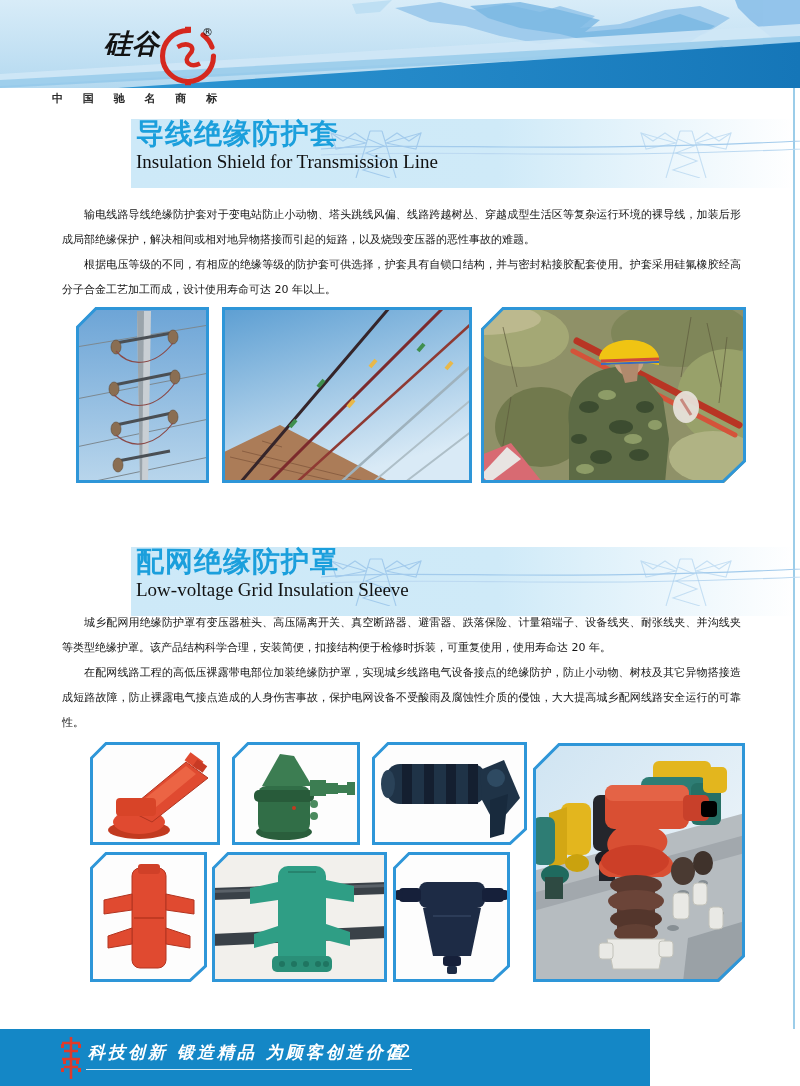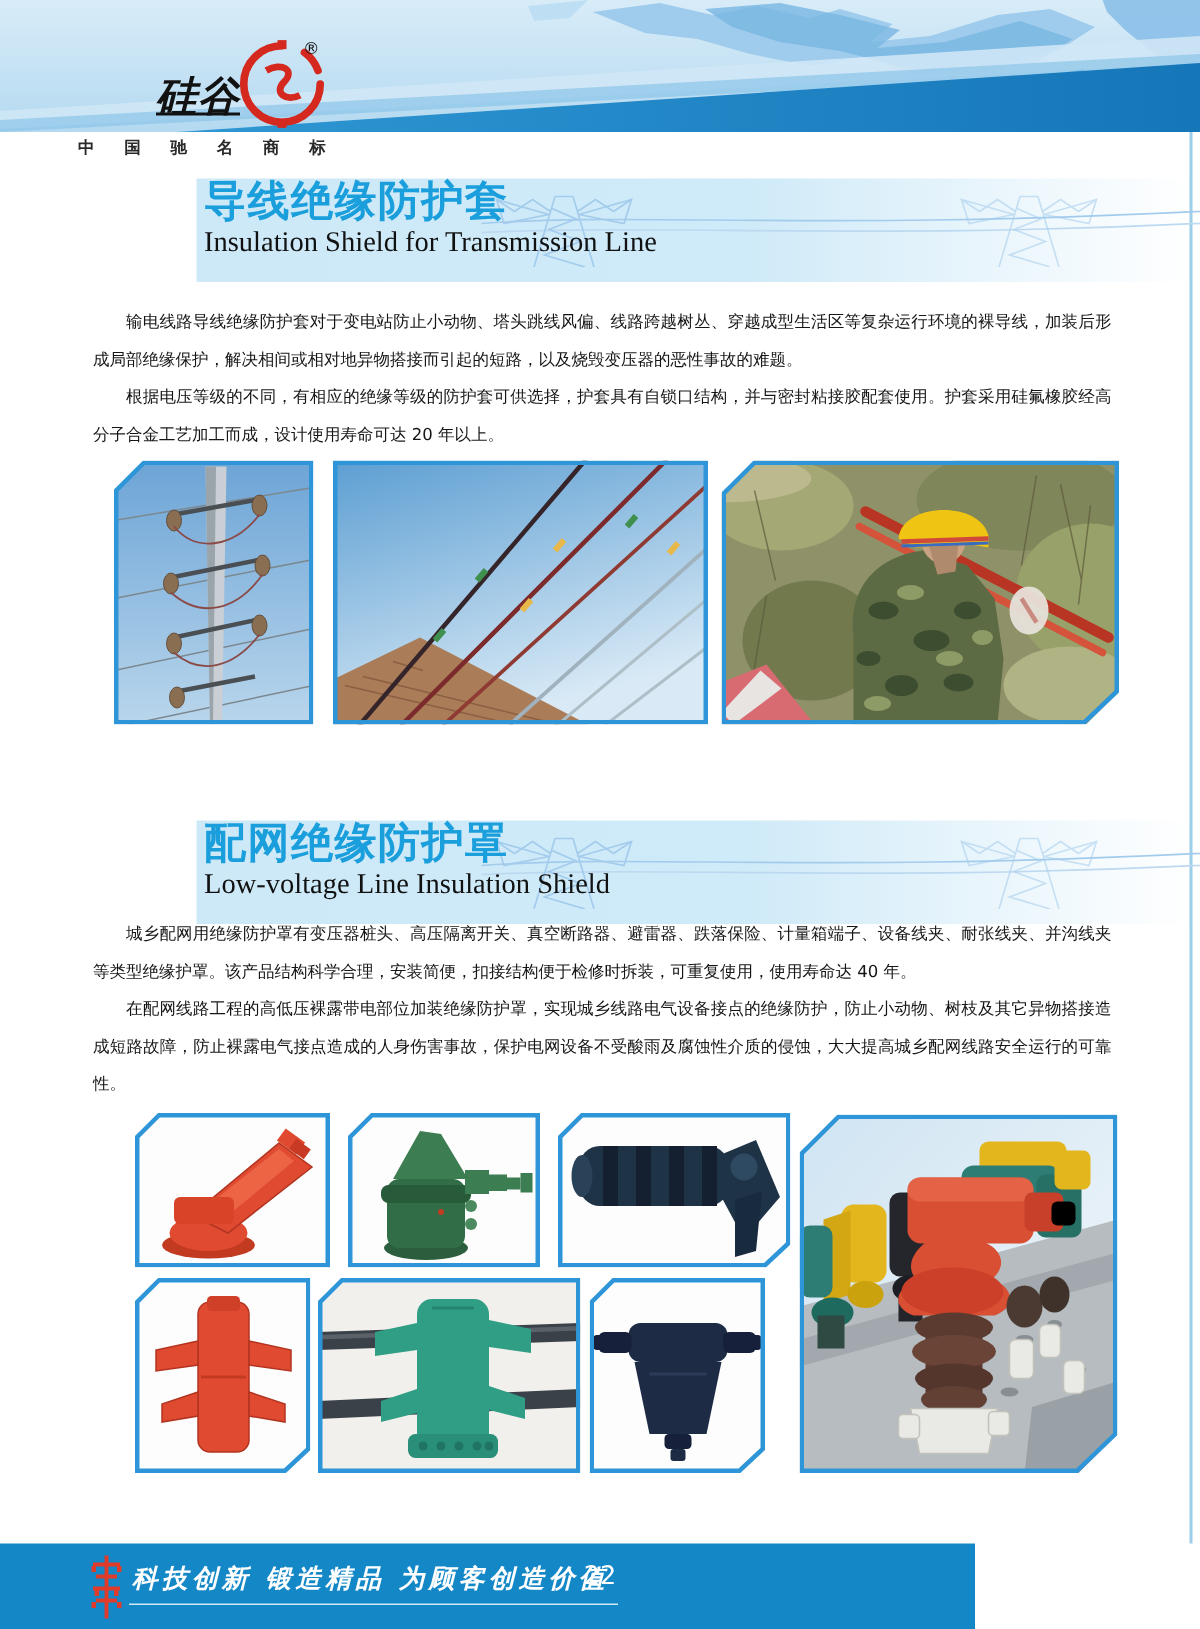--- a/index.html
+++ b/index.html
@@ -11,8 +11,8 @@
   .header svg{display:block;width:100%;height:100%;}
   .logo-block{left:52px;top:24px;width:260px;height:60px;}
   .logo-icon{position:absolute;left:6px;top:2px;width:40px;height:40px;}
-  .logo-text{position:absolute;left:52px;top:22px;font-size:27px;font-weight:bold;
-             font-style:italic;color:#121212;letter-spacing:1px;text-decoration:underline;}
+  .logo-text{position:absolute;left:52px;top:2px;font-size:27px;font-weight:bold;
+             font-style:italic;color:#121212;letter-spacing:1px;}
   .logo-reg{position:absolute;left:150px;top:2px;font-size:11px;color:#121212;}
   .logo-sub{position:absolute;left:0px;top:44px;font-size:11px;font-weight:bold;color:#2a2a2a;
             letter-spacing:8px;white-space:nowrap;margin-top:23px;}

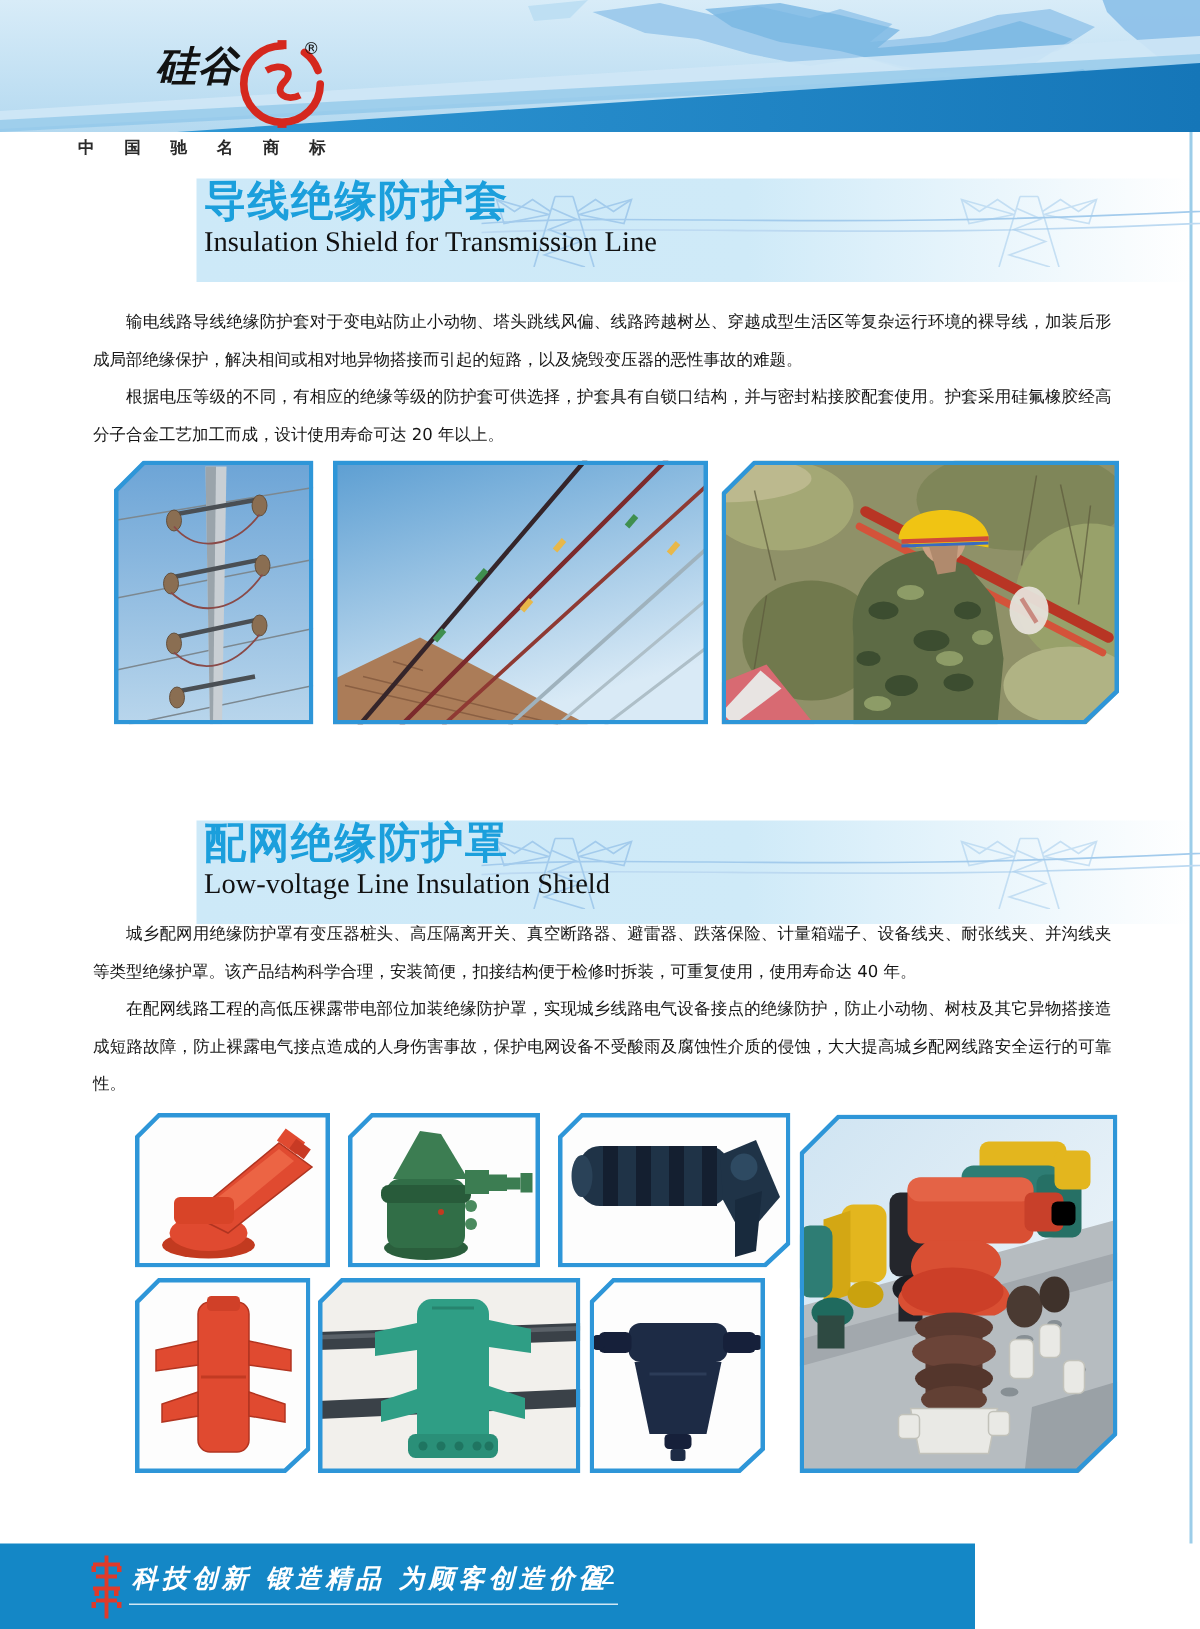--- a/index.html
+++ b/index.html
@@ -265,7 +265,7 @@
       </g>
     </svg>
     <div class="cn">配网绝缘防护罩</div>
-    <div class="en">Low-voltage Line Insulation Shield</div>
+    <div class="en">Low-voltage Grid Insulation Sleeve</div>
   </div>
 
   <div class="abs copy" style="top:610px;">

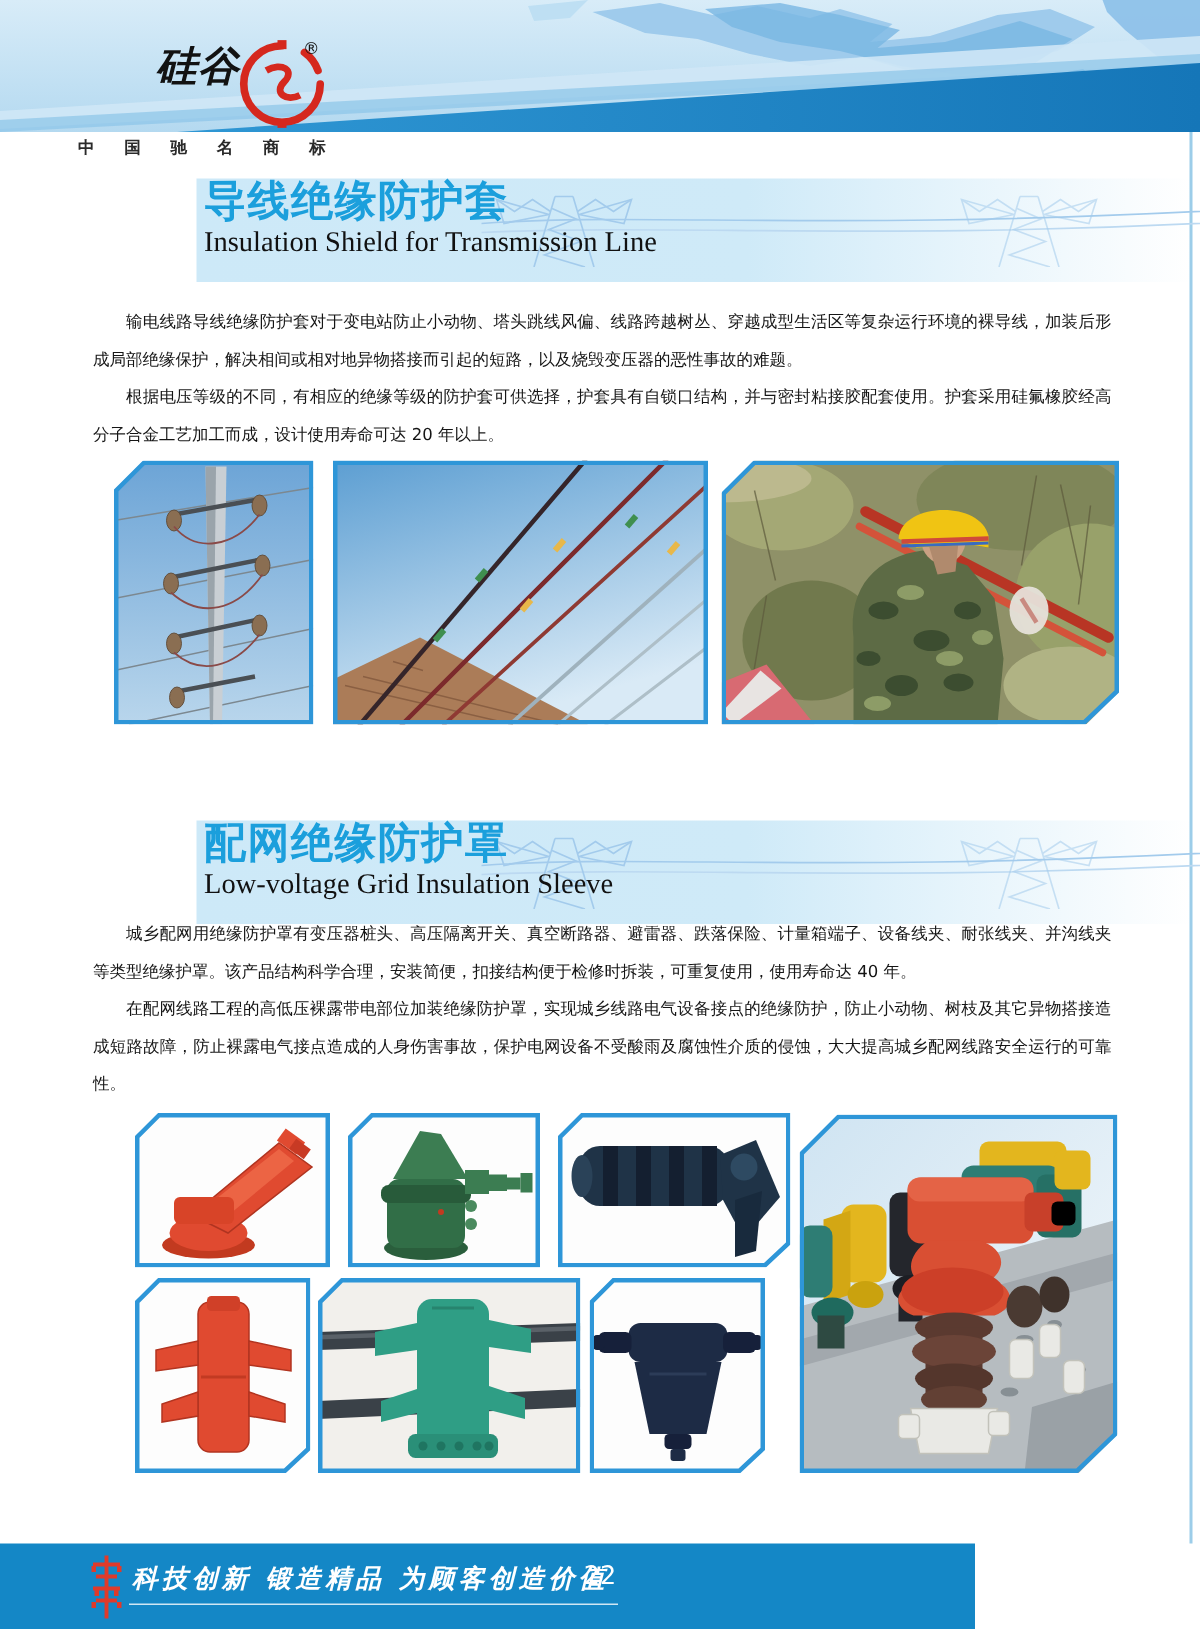--- a/index.html
+++ b/index.html
@@ -269,7 +269,7 @@
   </div>
 
   <div class="abs copy" style="top:610px;">
-    <p>城乡配网用绝缘防护罩有变压器桩头、高压隔离开关、真空断路器、避雷器、跌落保险、计量箱端子、设备线夹、耐张线夹、并沟线夹等类型绝缘护罩。该产品结构科学合理，安装简便，扣接结构便于检修时拆装，可重复使用，使用寿命达 40 年。</p>
+    <p>城乡配网用绝缘防护罩有变压器桩头、高压隔离开关、真空断路器、避雷器、跌落保险、计量箱端子、设备线夹、耐张线夹、并沟线夹等类型绝缘护罩。该产品结构科学合理，安装简便，扣接结构便于检修时拆装，可重复使用，使用寿命达 20 年。</p>
     <p>在配网线路工程的高低压裸露带电部位加装绝缘防护罩，实现城乡线路电气设备接点的绝缘防护，防止小动物、树枝及其它异物搭接造成短路故障，防止裸露电气接点造成的人身伤害事故，保护电网设备不受酸雨及腐蚀性介质的侵蚀，大大提高城乡配网线路安全运行的可靠性。</p>
   </div>
 

